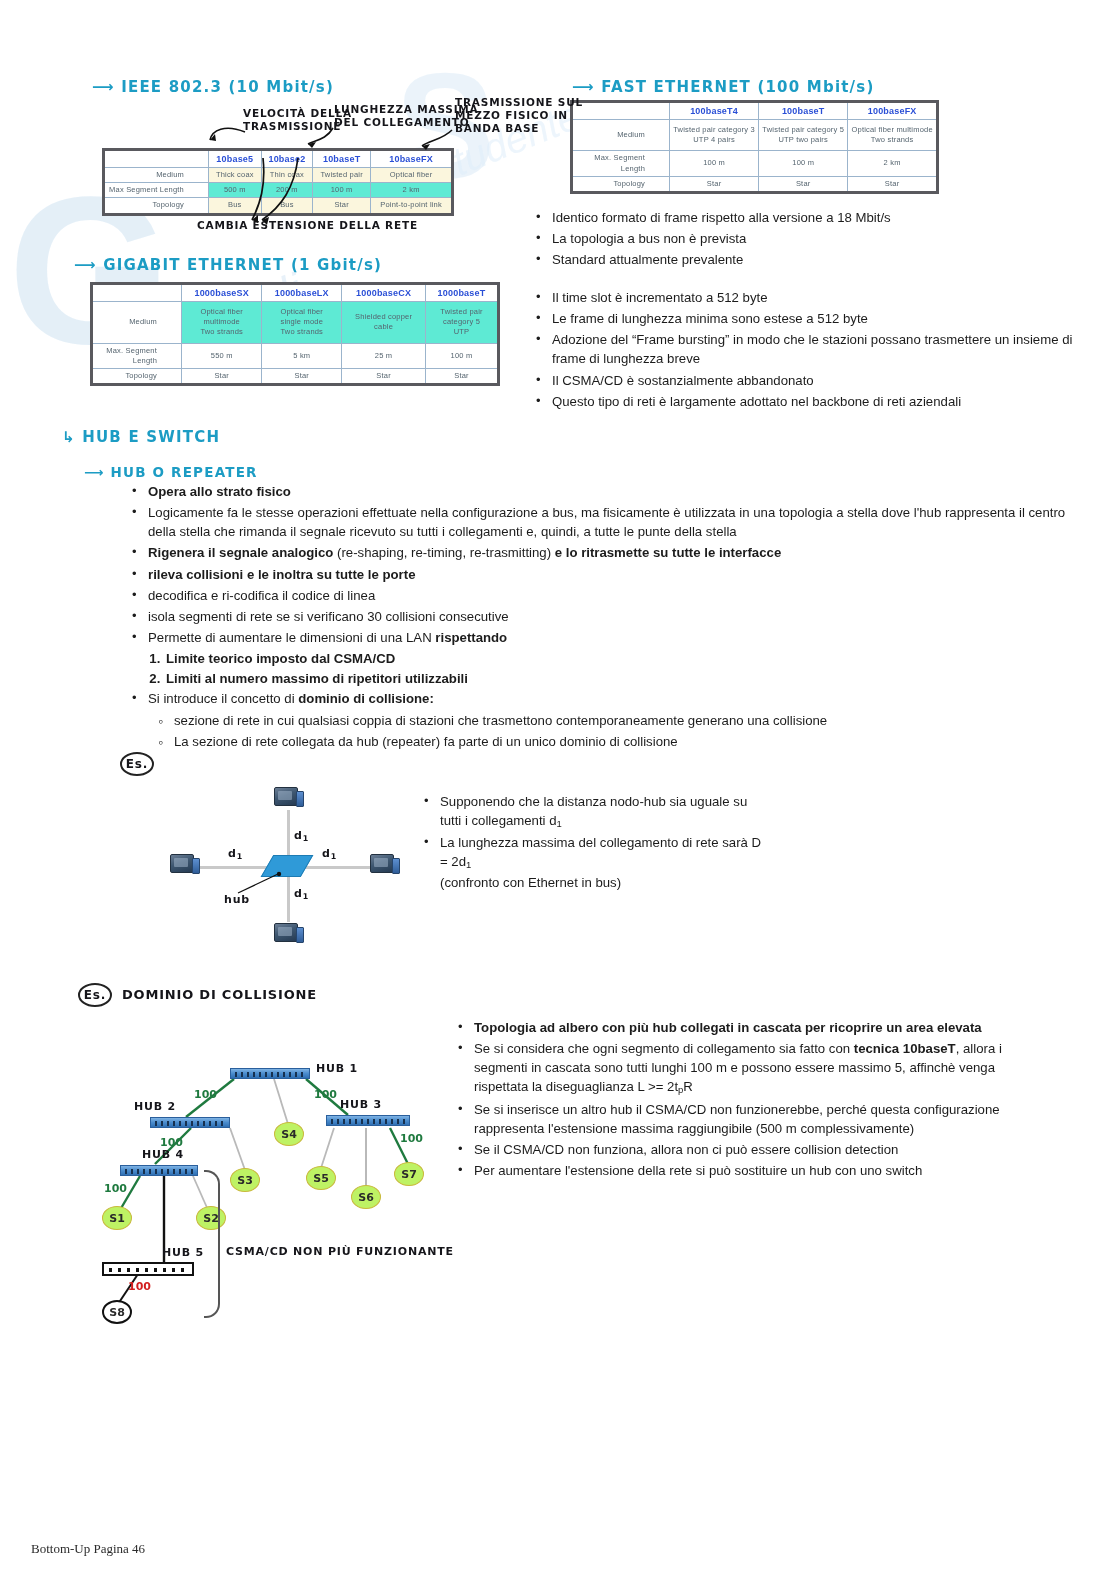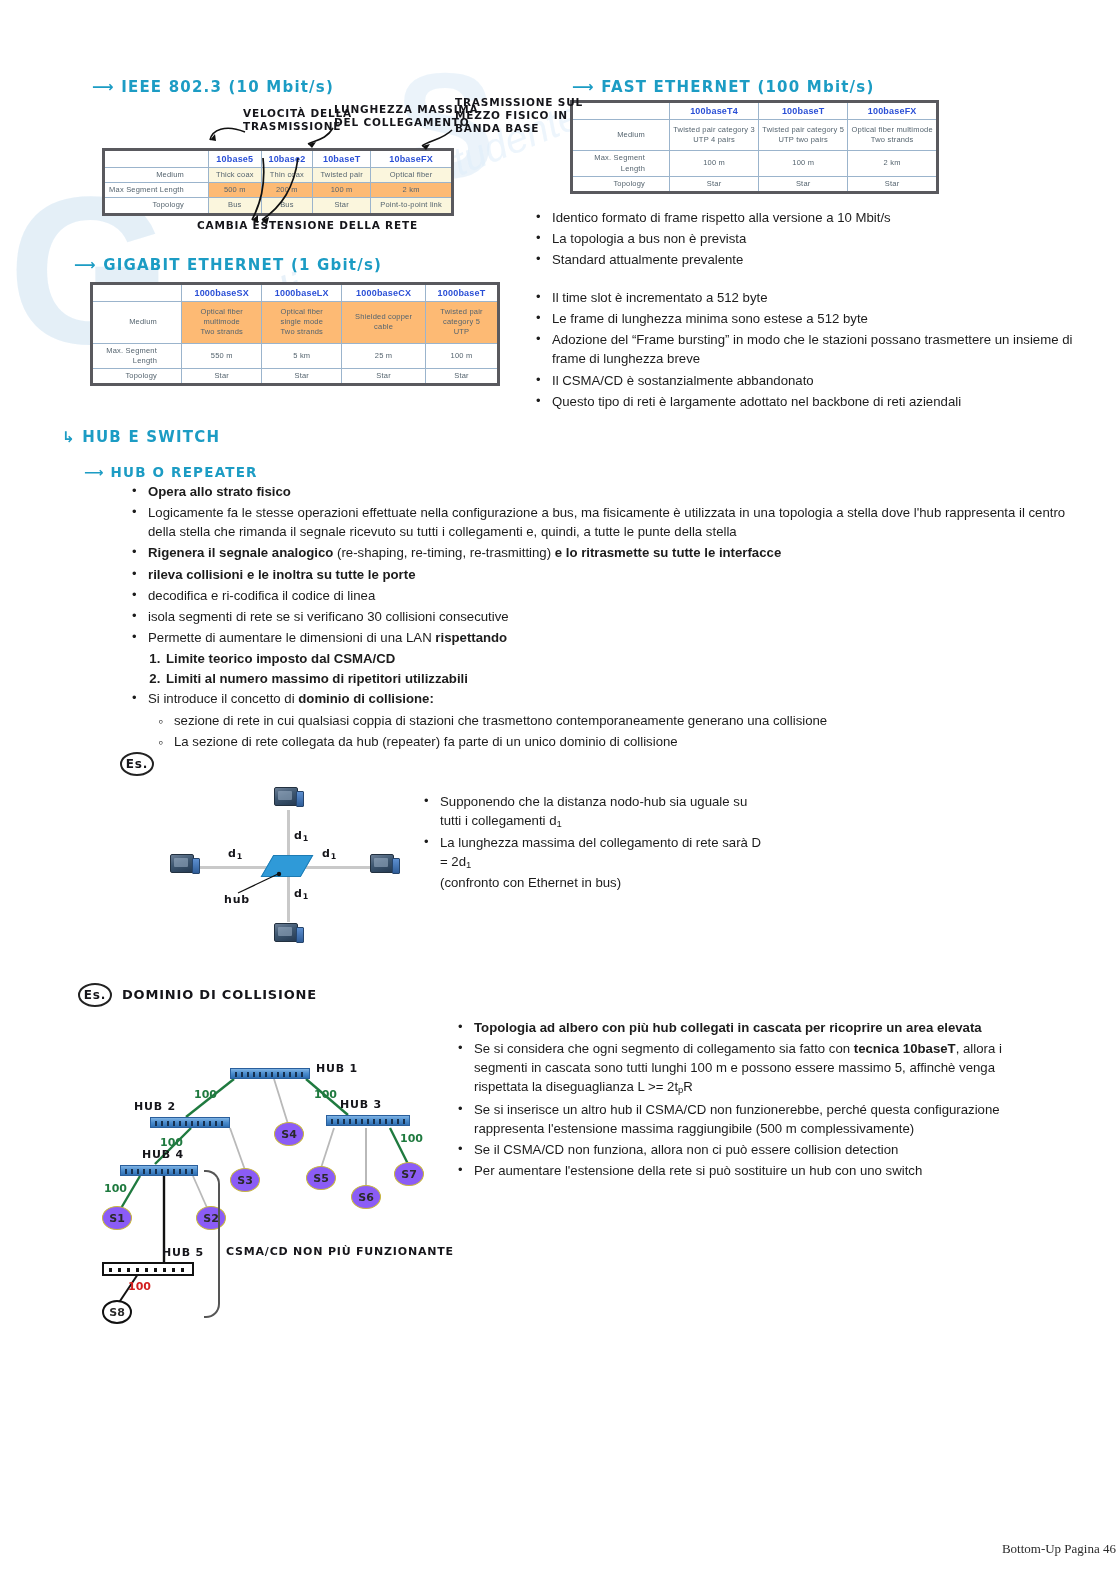--- a/index.html
+++ b/index.html
@@ -72,7 +72,7 @@
     background:#ffffff;
   }
   .tbl .rowlbl { text-align:right; padding-right:24px; background:#ffffff; }
-  .r-blue td { background:#fdba74; }
+  .r-blue td { background:#5eead4; }
   .r-yellow td { background:#fbf6dd; }
   .r-white td { background:#ffffff; }
 

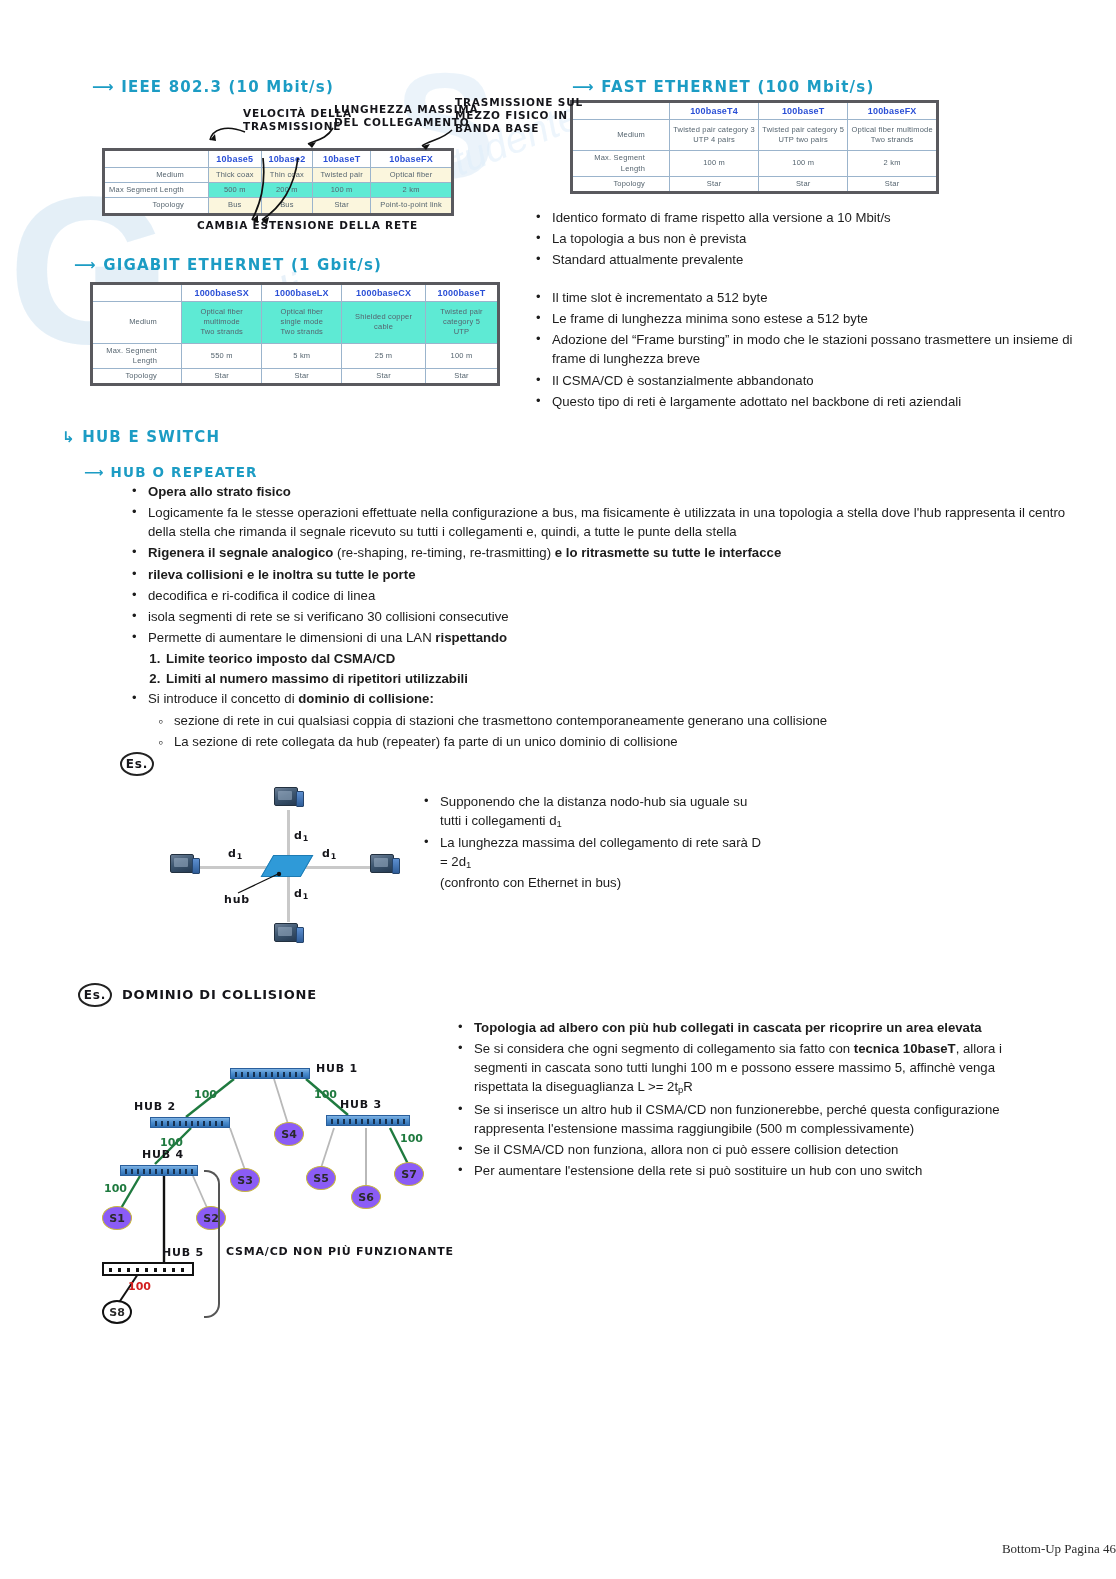--- a/index.html
+++ b/index.html
@@ -283,7 +283,7 @@
 
 <div class="bul" style="left:530px; top:208px; width:560px;">
   <ul>
-    <li>Identico formato di frame rispetto alla versione a 10 Mbit/s</li>
+    <li>Identico formato di frame rispetto alla versione a 18 Mbit/s</li>
     <li>La topologia a bus non è prevista</li>
     <li>Standard attualmente prevalente</li>
   </ul>

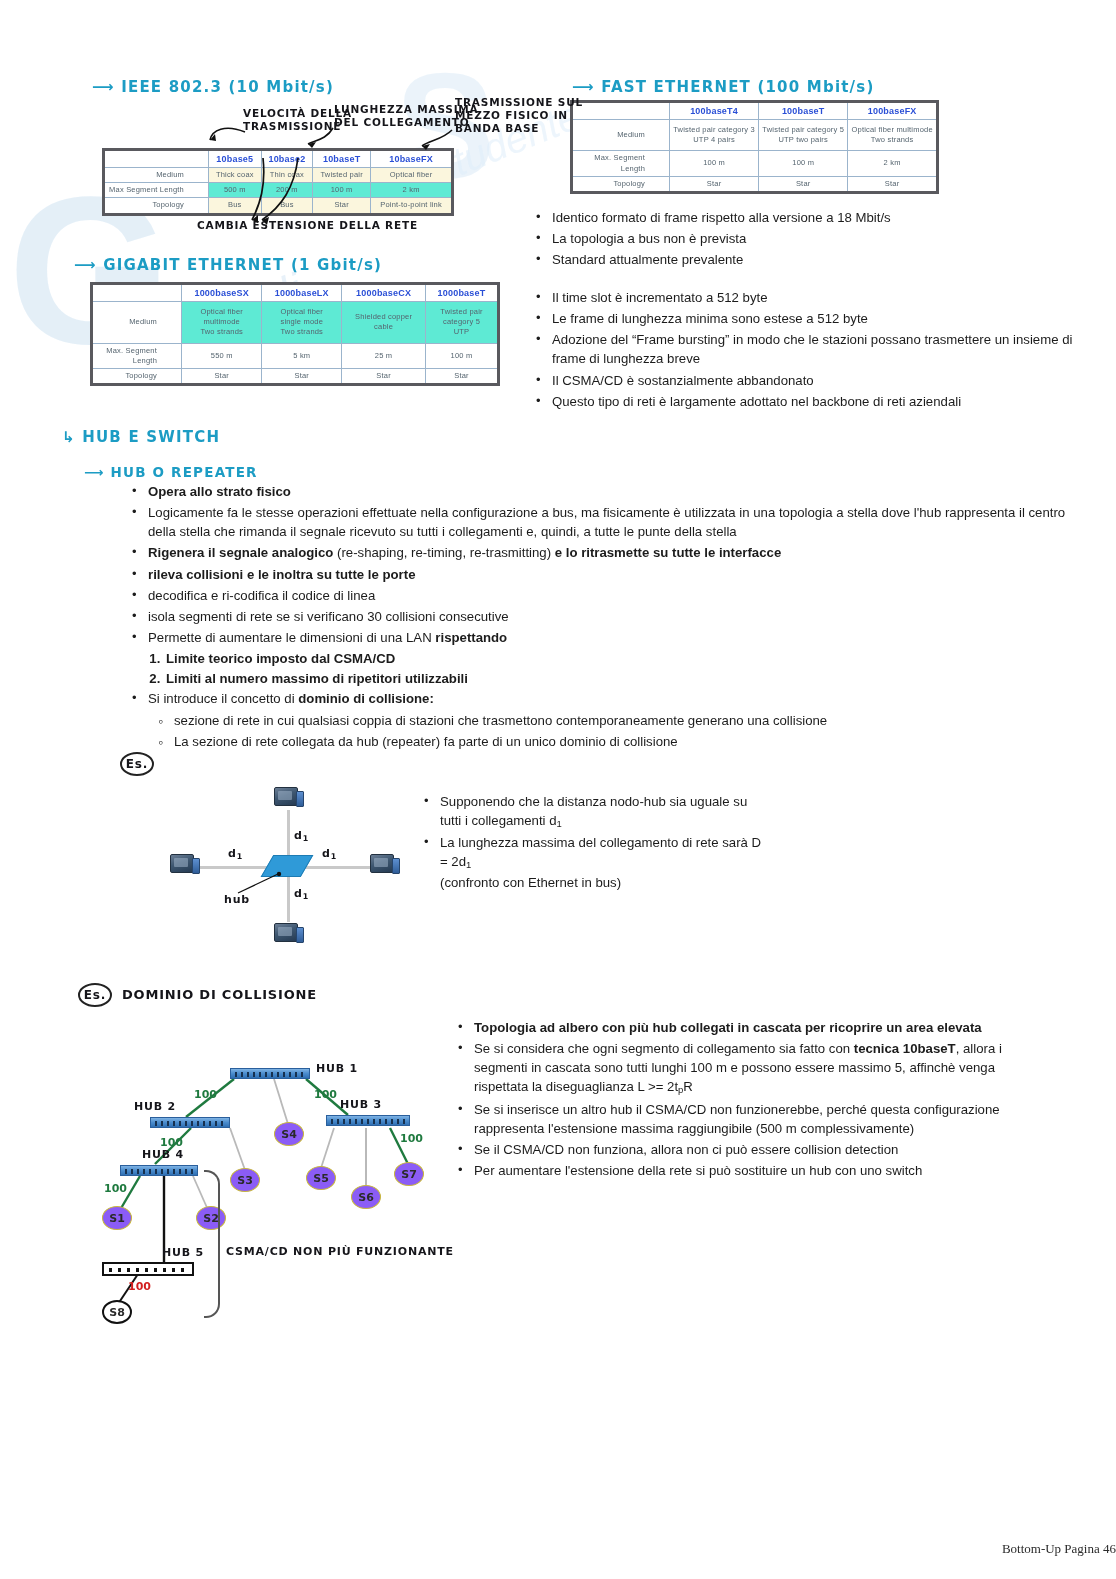--- a/index.html
+++ b/index.html
@@ -150,7 +150,7 @@
   .hublabel { position:absolute; font-size:11px; }
   .station {
     position:absolute; width:30px; height:24px; border-radius:50%;
-    background:#8b5cf6; border:1.5px solid #c9b83c;
+    background:#bef264; border:1.5px solid #c9b83c;
     display:flex; align-items:center; justify-content:center;
     font-size:11px; color:#2a2a2a;
     font-family:"DejaVu Sans", sans-serif; font-weight:bold;

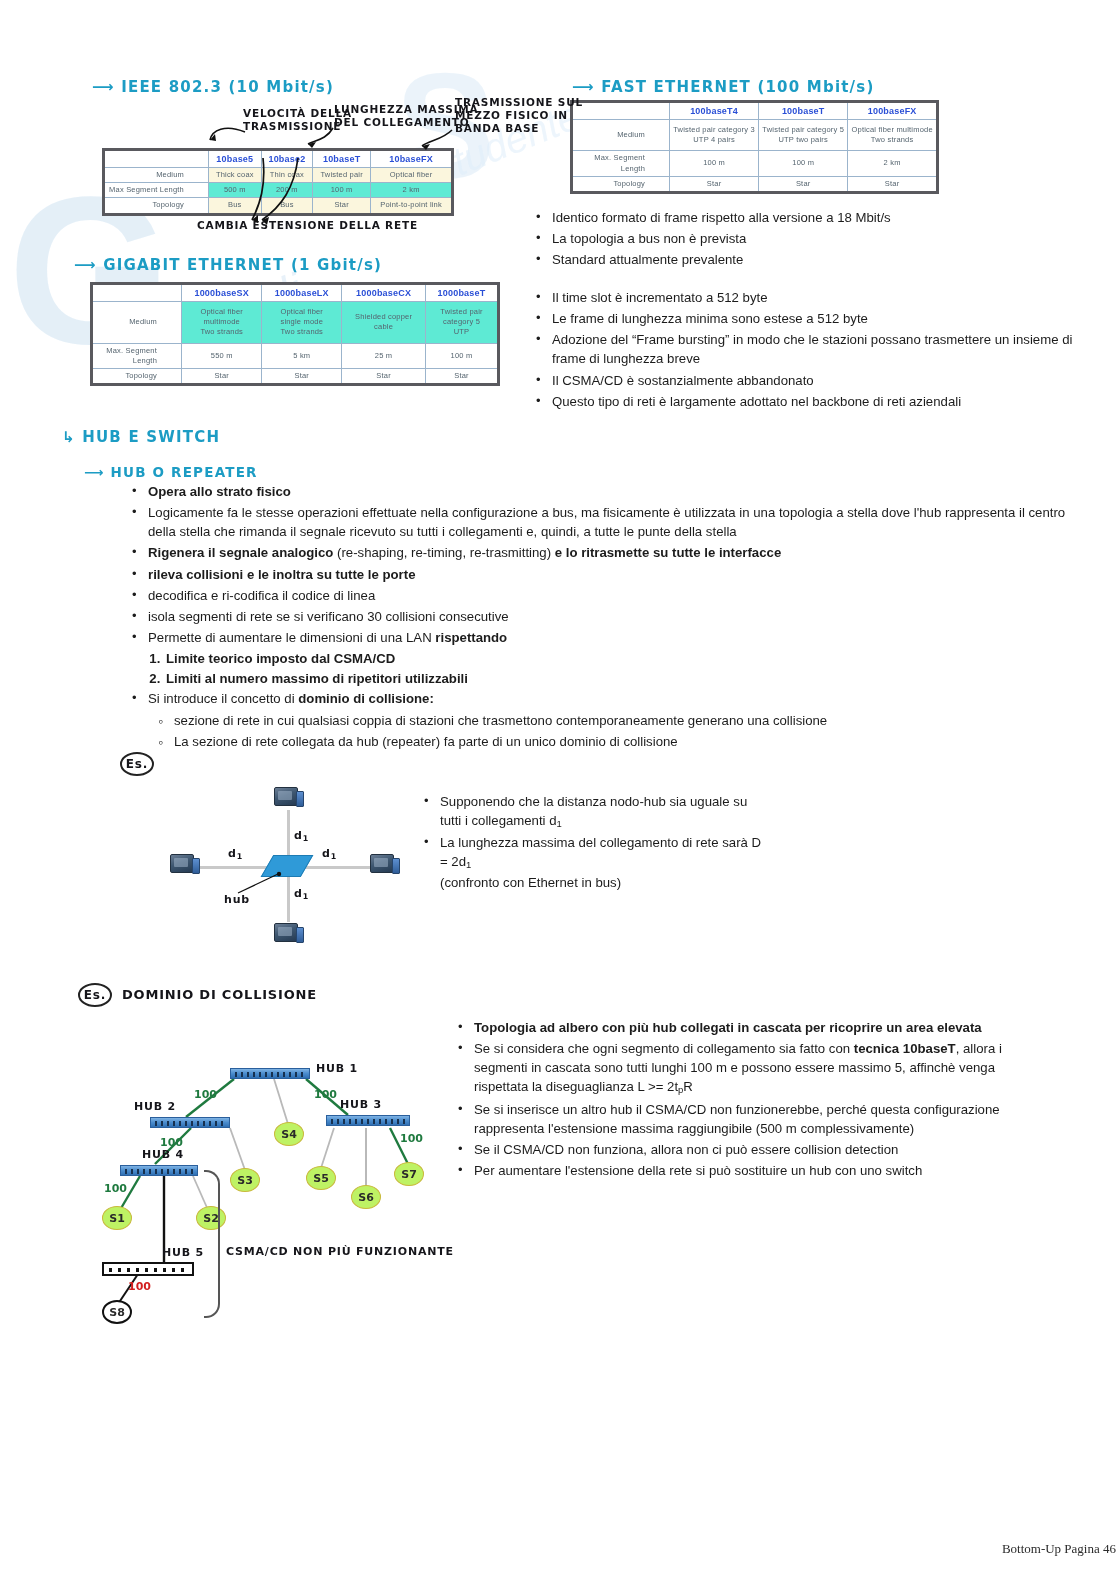--- a/index.html
+++ b/index.html
@@ -170,7 +170,7 @@
   
   .footer {
     position:absolute; left:0; right:0; bottom:22px;
-    text-align:right;
+    text-align:left;
     font-family:"Liberation Serif", serif;
     font-size:13px; color:#2b2b2b;
     z-index:5;

